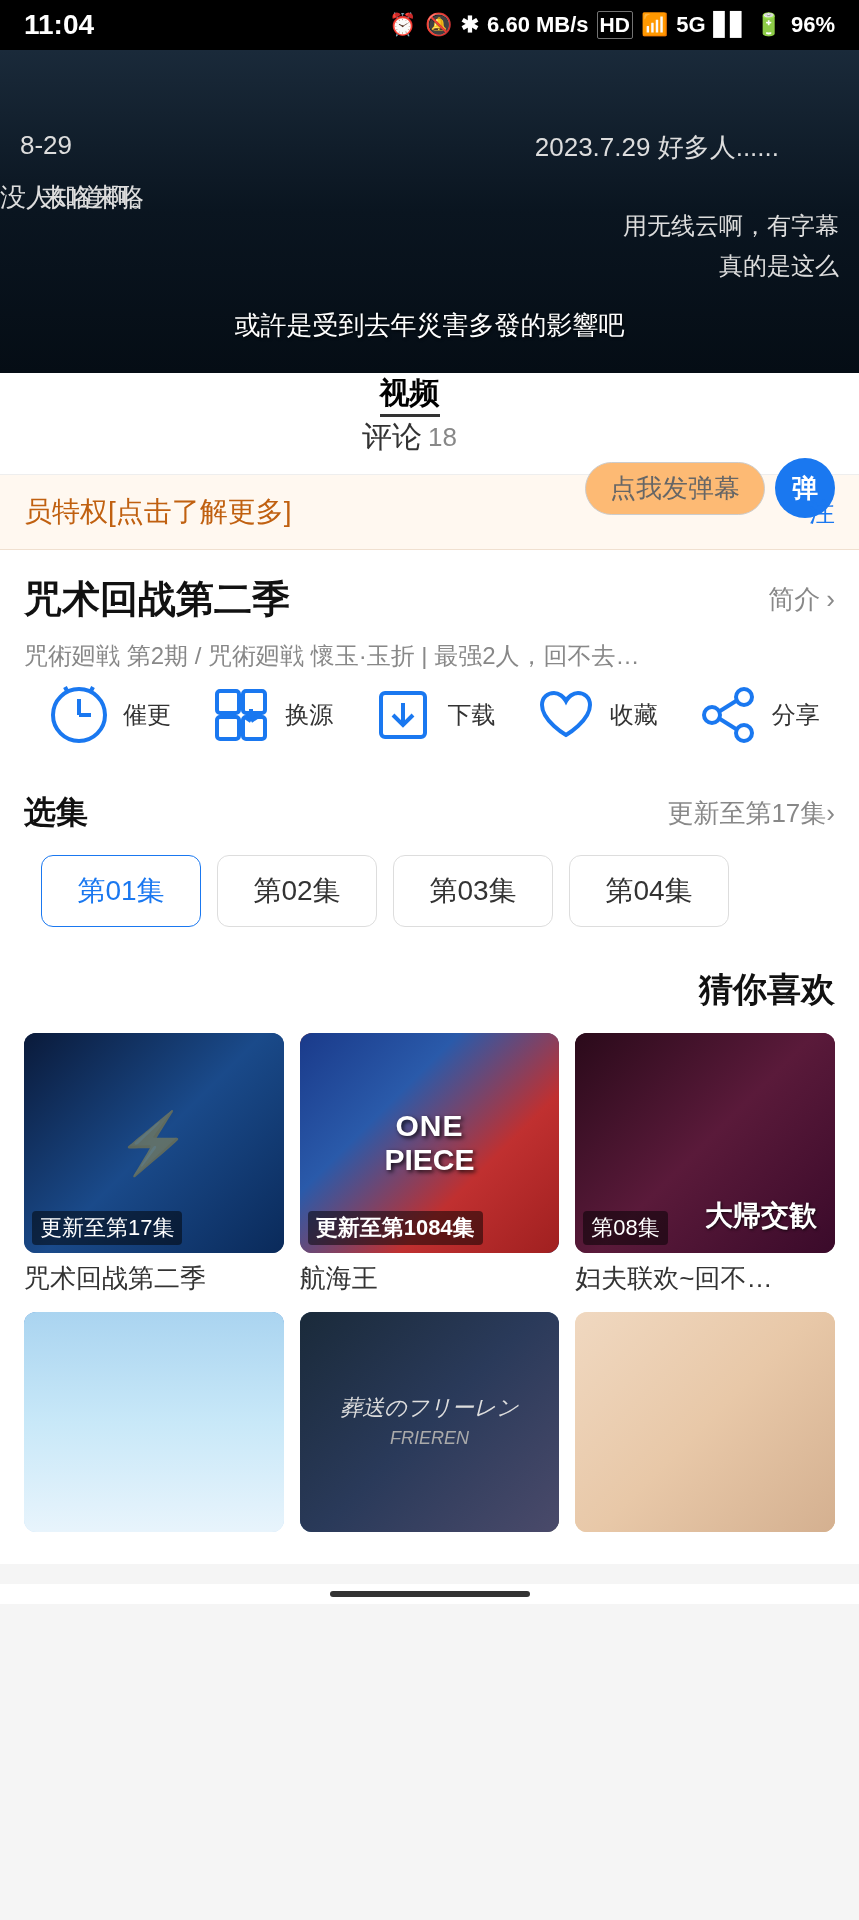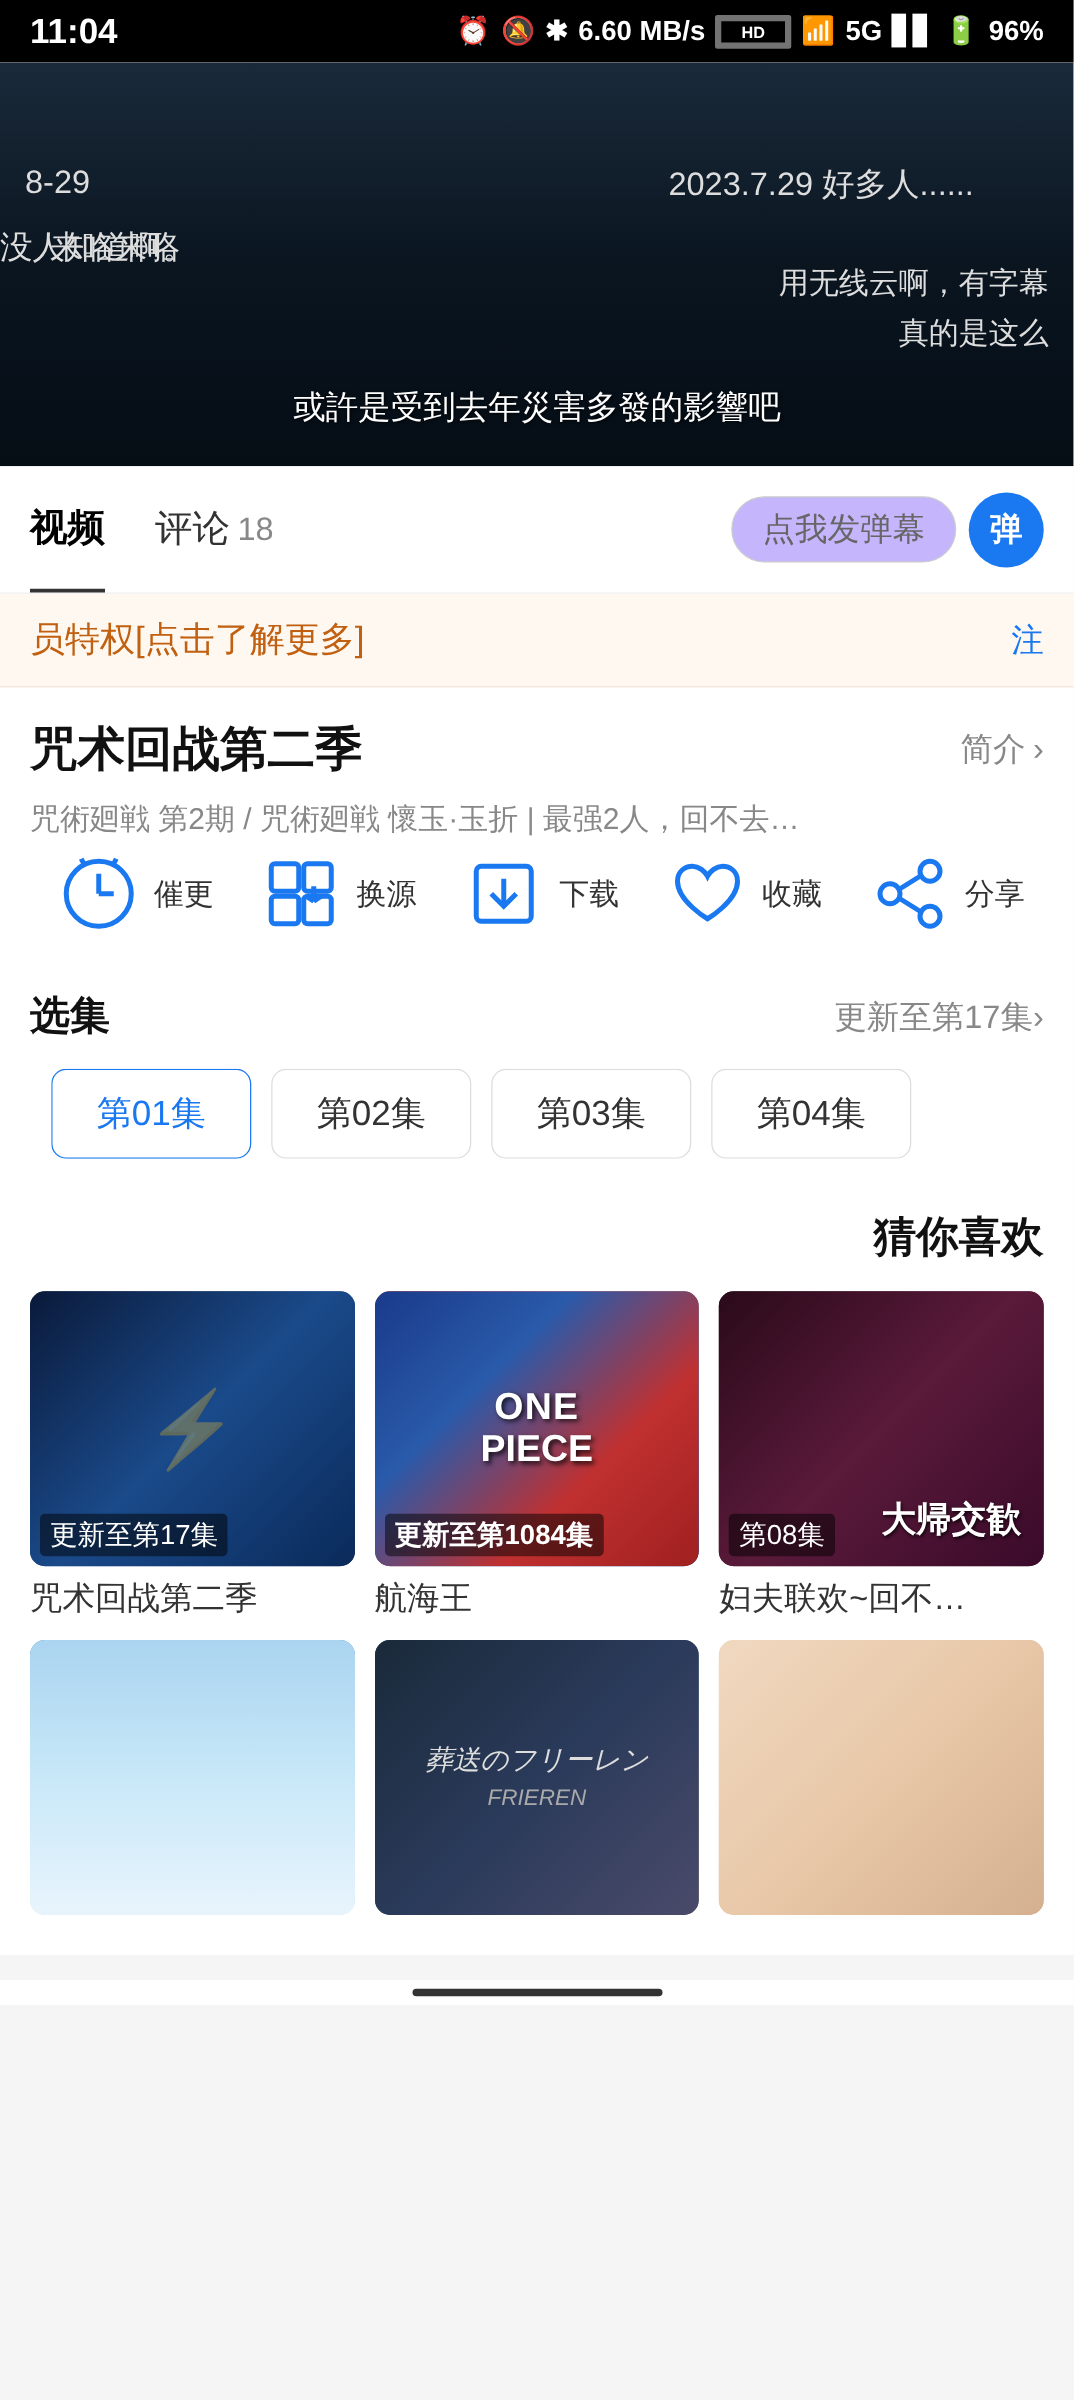--- a/index.html
+++ b/index.html
@@ -362,7 +362,7 @@
     <span>🔕</span>
     <span>✱</span>
     <span>6.60 MB/s</span>
-    <span style="border:5px solid #737373;padding:1px 16px;font-size:13px;border-radius:2px;">HD</span>
+    <span style="border:1px solid #737373;padding:1px 2px;font-size:21px;border-radius:2px;">HD</span>
     <span>📶</span>
     <span>5G</span>
     <span>▋▋</span>

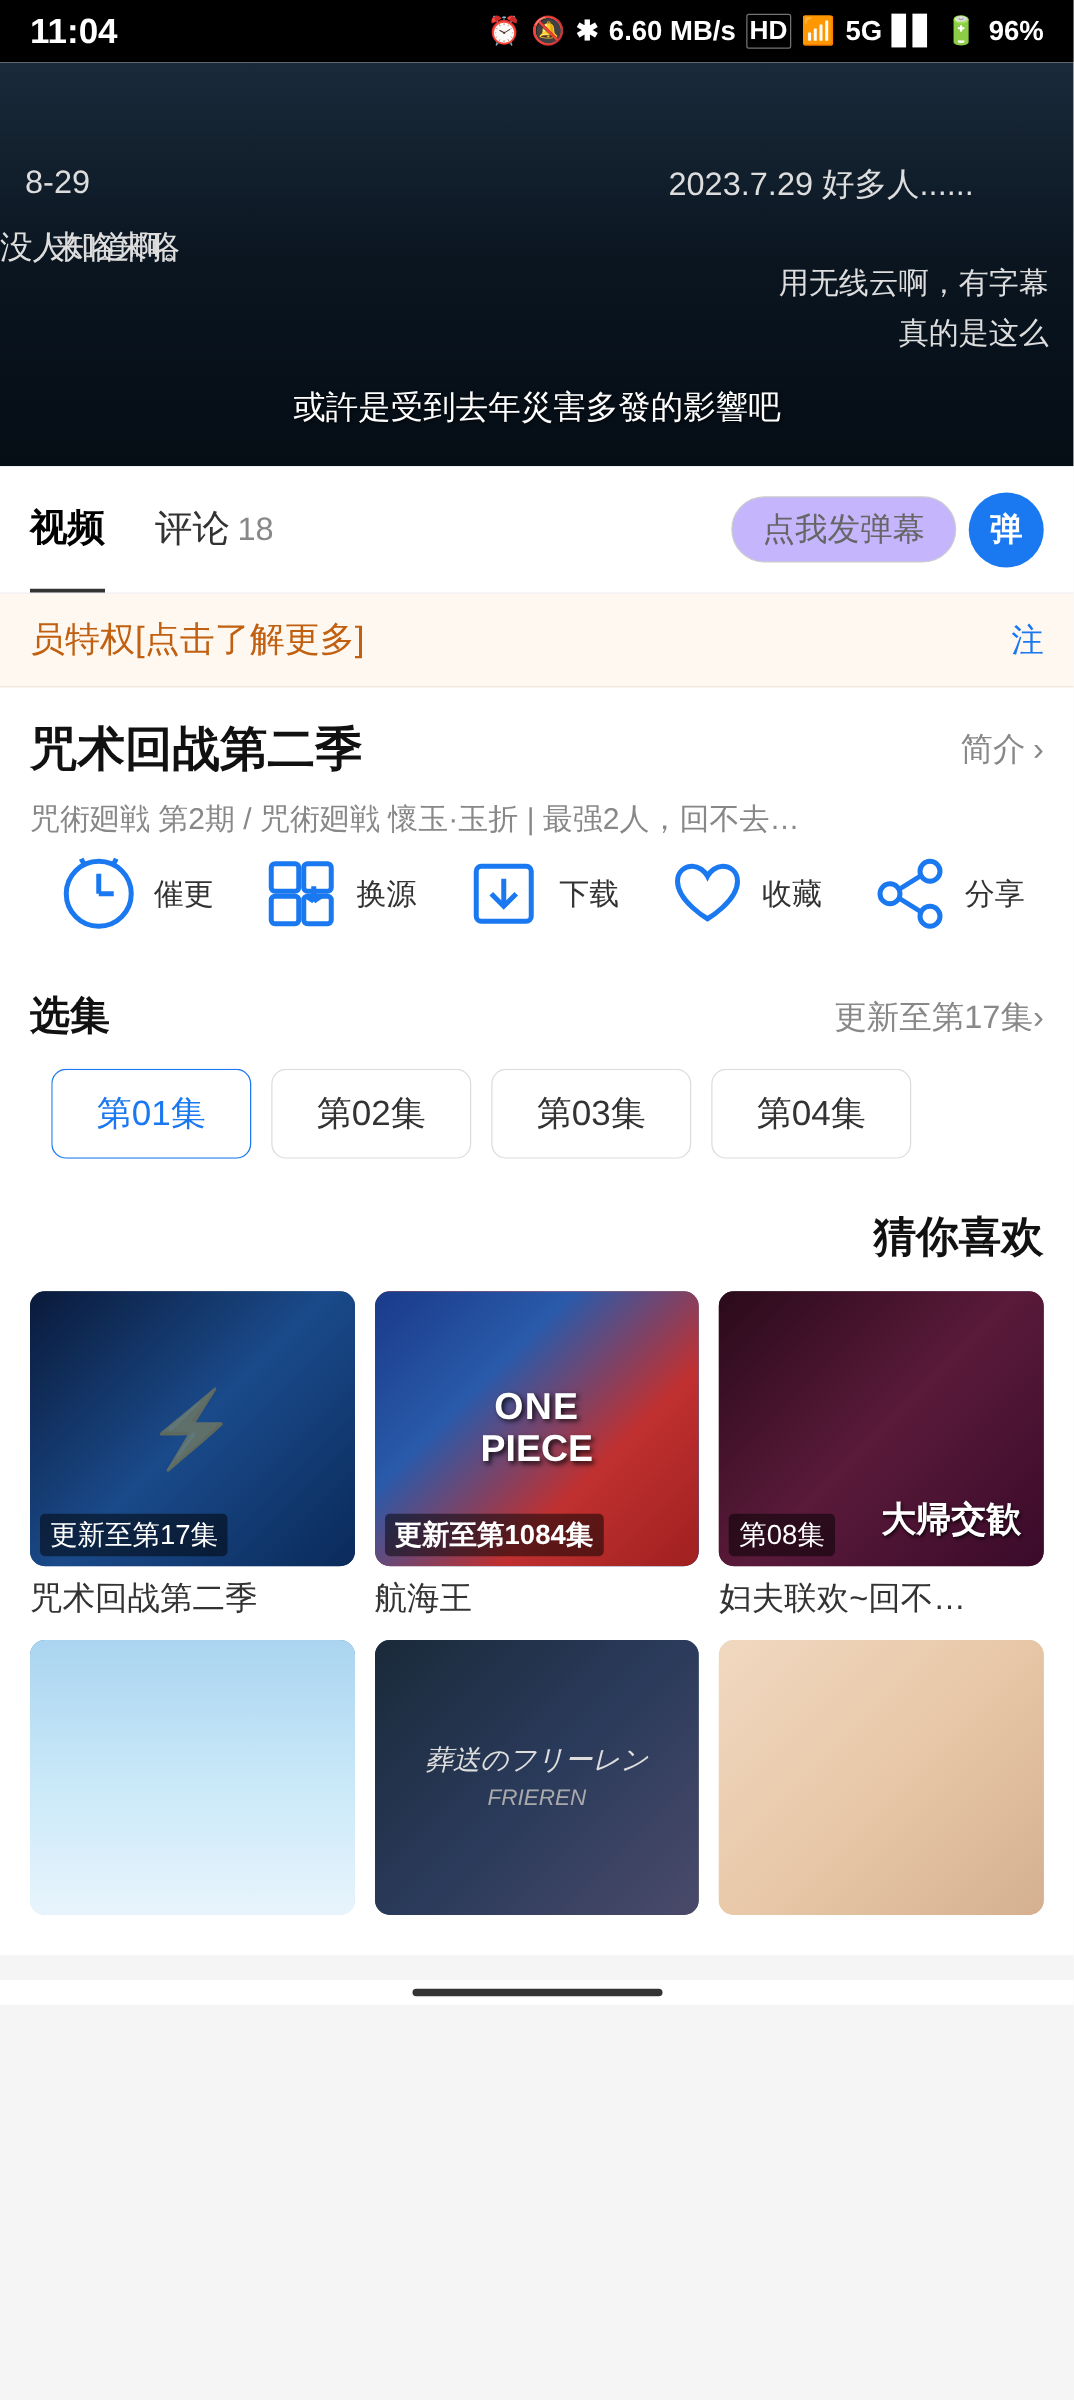--- a/index.html
+++ b/index.html
@@ -70,6 +70,7 @@
       padding: 0 24px;
       height: 102px;
       border-bottom: 1px solid #eee;
+      flex-direction: column;
     }
     .tab-item {
       font-size: 30px;

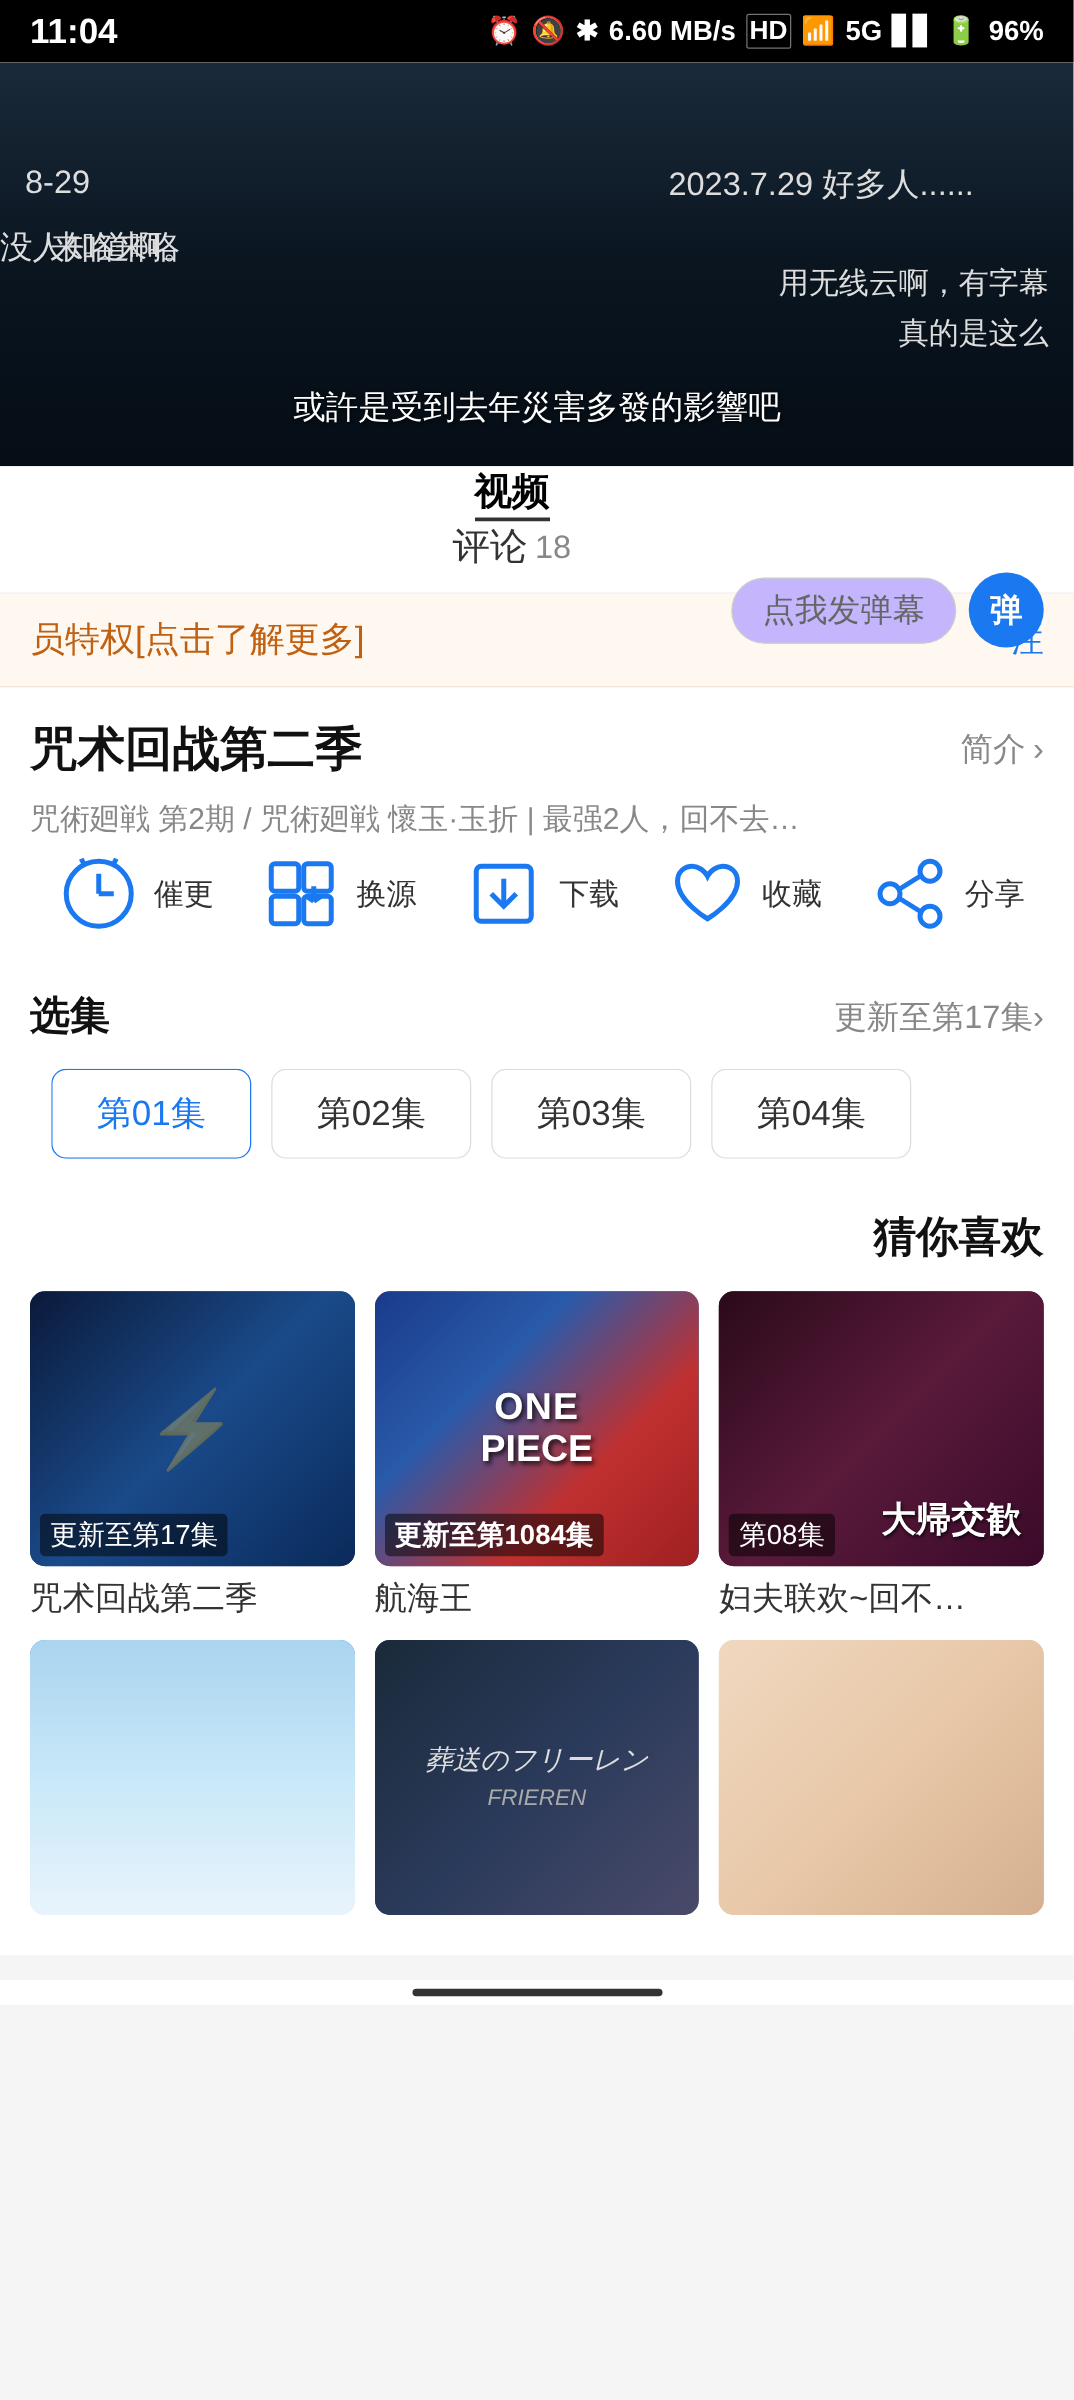--- a/index.html
+++ b/index.html
@@ -103,7 +103,7 @@
       padding: 8px 24px;
       font-size: 26px;
       color: #666;
-      background: #c4b5fd;
+      background: #fdba74;
       cursor: pointer;
     }
     .danmu-icon-btn {

